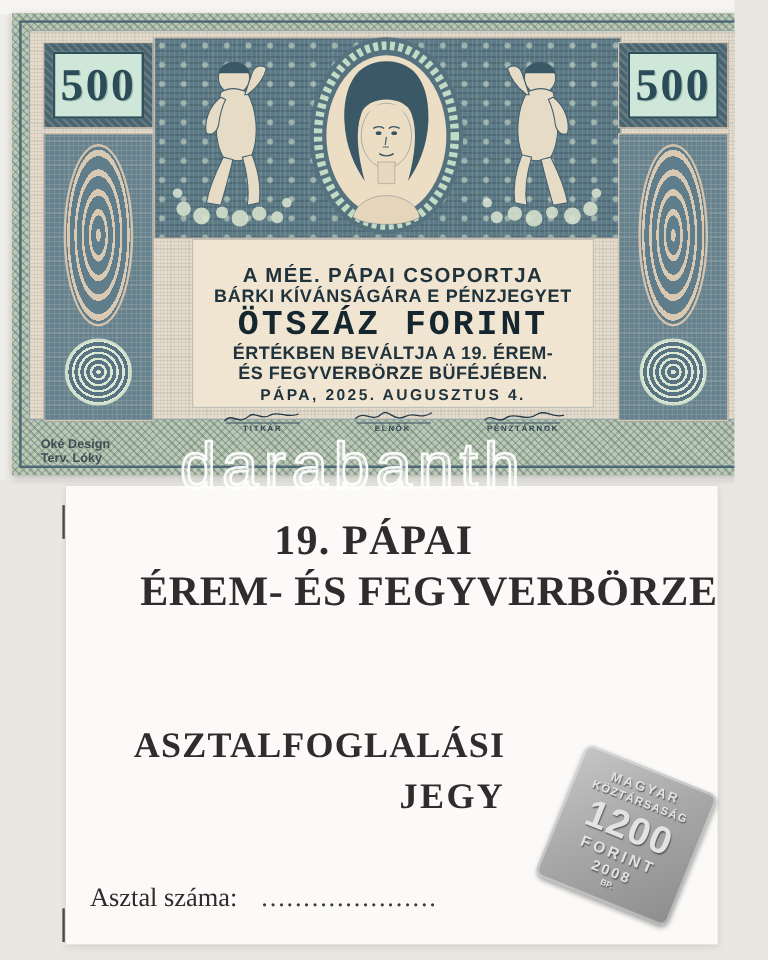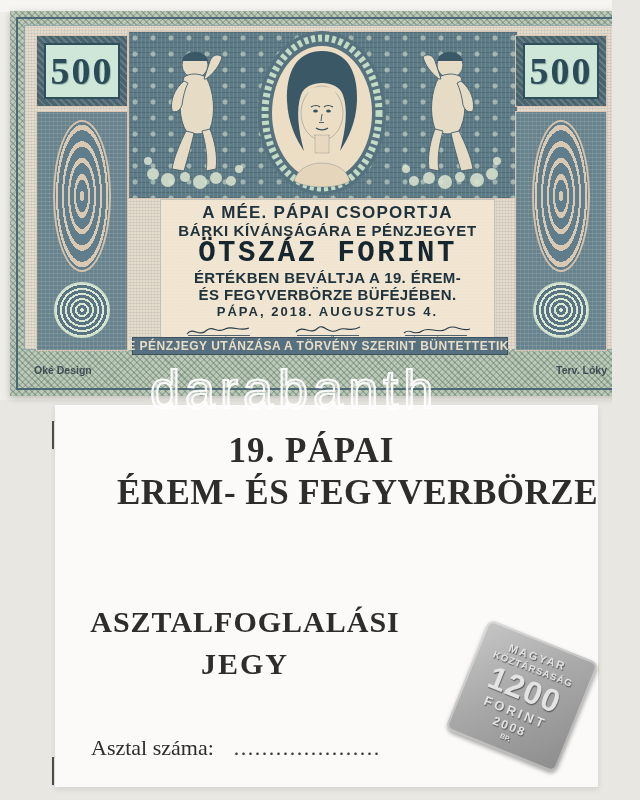--- a/index.html
+++ b/index.html
@@ -56,7 +56,7 @@
 
   .text-panel{position:absolute;left:150px;top:188px;width:335px;height:141px;
     background:rgba(242,230,210,.92);border:1px solid rgba(120,140,148,.4);
-    text-align:center;color:#20333c;padding-top:3px;}
+    text-align:center;color:#20333c;padding-top:20px;}
   .tp-l1{font-size:17px;font-weight:bold;letter-spacing:1.2px;line-height:19px;}
   .tp-l2{font-size:15px;font-weight:bold;letter-spacing:.6px;line-height:17px;}
   .tp-value{font-family:Liberation Mono, monospace;font-size:29px;font-weight:bold;

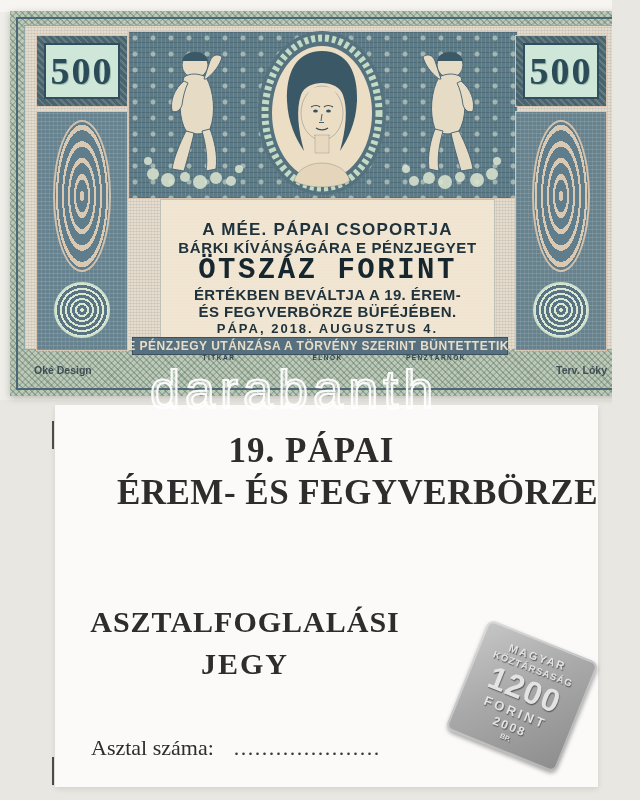--- a/index.html
+++ b/index.html
@@ -207,7 +207,7 @@
       <div class="tp-value">ÖTSZÁZ FORINT</div>
       <div class="tp-l4">ÉRTÉKBEN BEVÁLTJA A 19. ÉREM-</div>
       <div class="tp-l5">ÉS FEGYVERBÖRZE BÜFÉJÉBEN.</div>
-      <div class="tp-date">PÁPA, 2018. AUGUSZTUS 4.</div>
+      <div class="tp-date">PÁPA, 2025. AUGUSZTUS 4.</div>
       <div class="sig-row">
         <div class="sig">
           <svg width="72" height="16" viewBox="0 0 72 16">

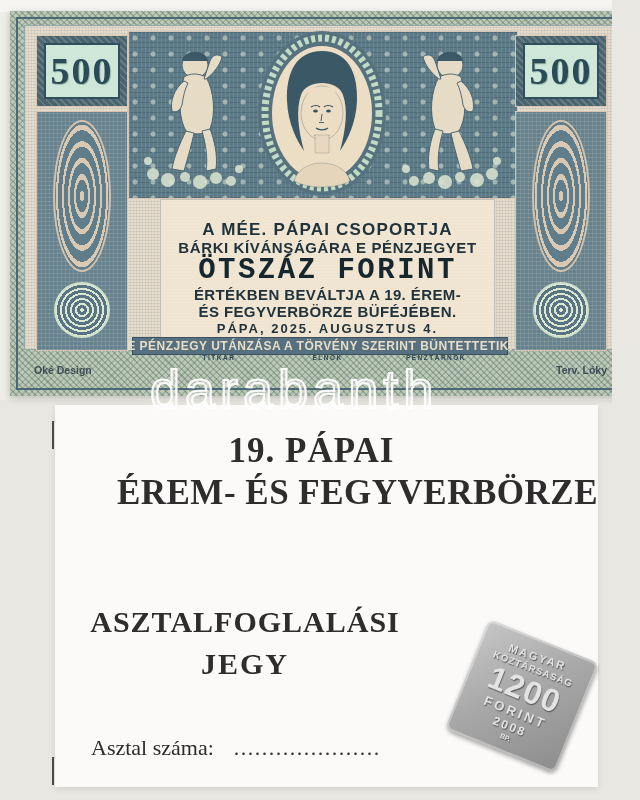--- a/index.html
+++ b/index.html
@@ -233,9 +233,6 @@
       </div>
     </div>
 
-    <div class="banner">
-      <span>E PÉNZJEGY UTÁNZÁSA A TÖRVÉNY SZERINT BÜNTETTETIK.</span>
-    </div>
 
     <div class="credits">
       <span class="credit">Oké Design</span>

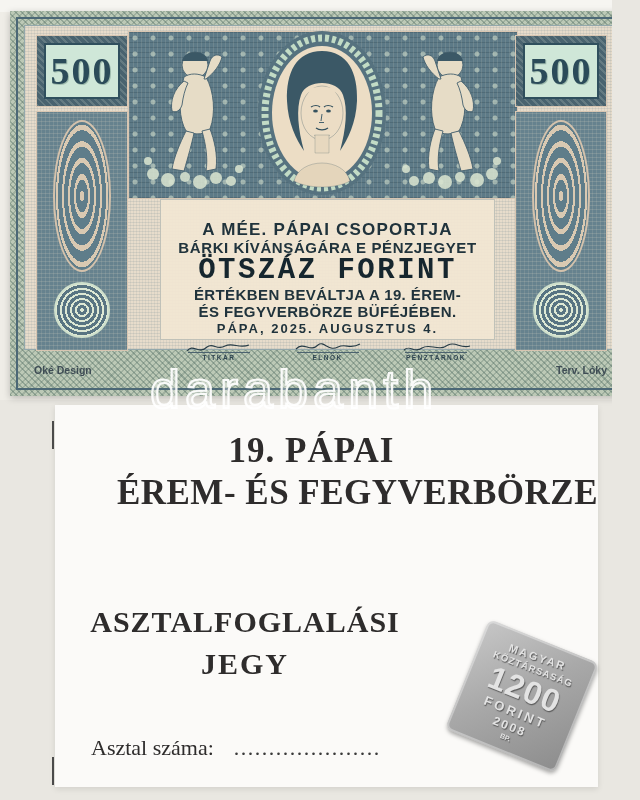--- a/index.html
+++ b/index.html
@@ -71,7 +71,7 @@
   .banner{position:absolute;left:122px;top:326px;width:376px;height:18px;background:#57707f;
     border:1px solid #3c5260;display:flex;align-items:center;justify-content:center;}
   .banner span{font-size:12px;font-weight:bold;letter-spacing:.5px;color:#e8ddc6;white-space:nowrap;}
-  .credits{position:absolute;left:24px;right:26px;top:353px;display:flex;justify-content:space-between;}
+  .credits{position:absolute;left:24px;right:26px;top:353px;display:flex;justify-content:space-between;flex-direction:column;}
   .credit{font-size:10.5px;font-weight:bold;color:#3f4d55;}
 
   

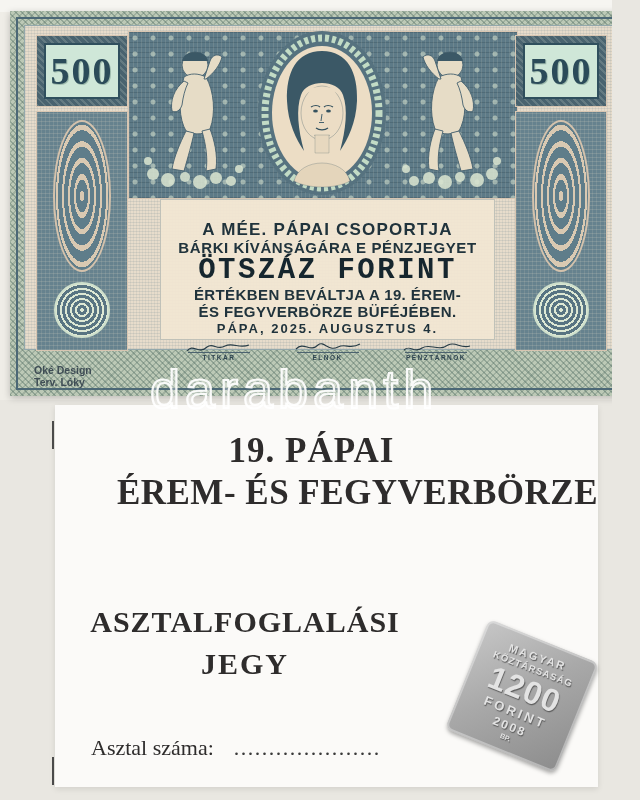--- a/index.html
+++ b/index.html
@@ -91,7 +91,7 @@
   .t-title2{position:absolute;left:0;right:0;top:68px;text-align:right;
     font-size:35px;font-weight:bold;letter-spacing:.5px;}
   .t-date{position:absolute;left:0;right:40px;top:130px;text-align:center;font-size:21.5px;}
-  .t-type{position:absolute;left:14px;top:200px;width:352px;text-align:center;}
+  .t-type{position:absolute;left:14px;top:200px;width:352px;text-align:right;}
   .t-type1{font-size:30px;font-weight:bold;letter-spacing:1px;}
   .t-type2{font-size:30px;font-weight:bold;letter-spacing:2px;margin-top:8px;}
   .t-table{position:absolute;left:20px;top:330px;font-size:22px;display:flex;align-items:baseline;margin-left:16px;}

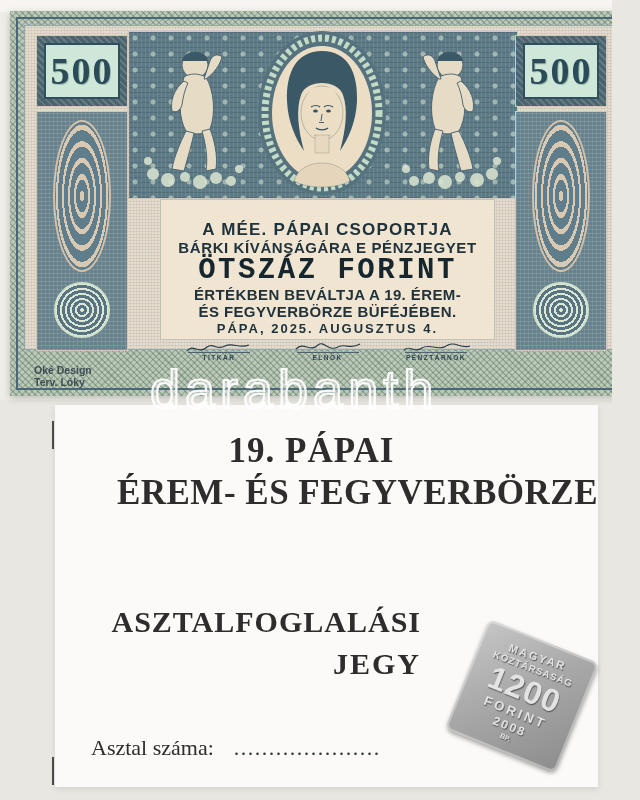--- a/index.html
+++ b/index.html
@@ -94,7 +94,7 @@
   .t-type{position:absolute;left:14px;top:200px;width:352px;text-align:right;}
   .t-type1{font-size:30px;font-weight:bold;letter-spacing:1px;}
   .t-type2{font-size:30px;font-weight:bold;letter-spacing:2px;margin-top:8px;}
-  .t-table{position:absolute;left:20px;top:330px;font-size:22px;display:flex;align-items:baseline;margin-left:16px;}
+  .t-table{position:absolute;left:20px;top:330px;font-size:22px;display:flex;align-items:baseline;}
   .t-dots{margin-left:20px;letter-spacing:1.5px;color:#3a3a3a;}
   .coin{position:absolute;left:408px;top:232px;width:118px;height:118px;
     transform:rotate(22deg);border-radius:7px;

